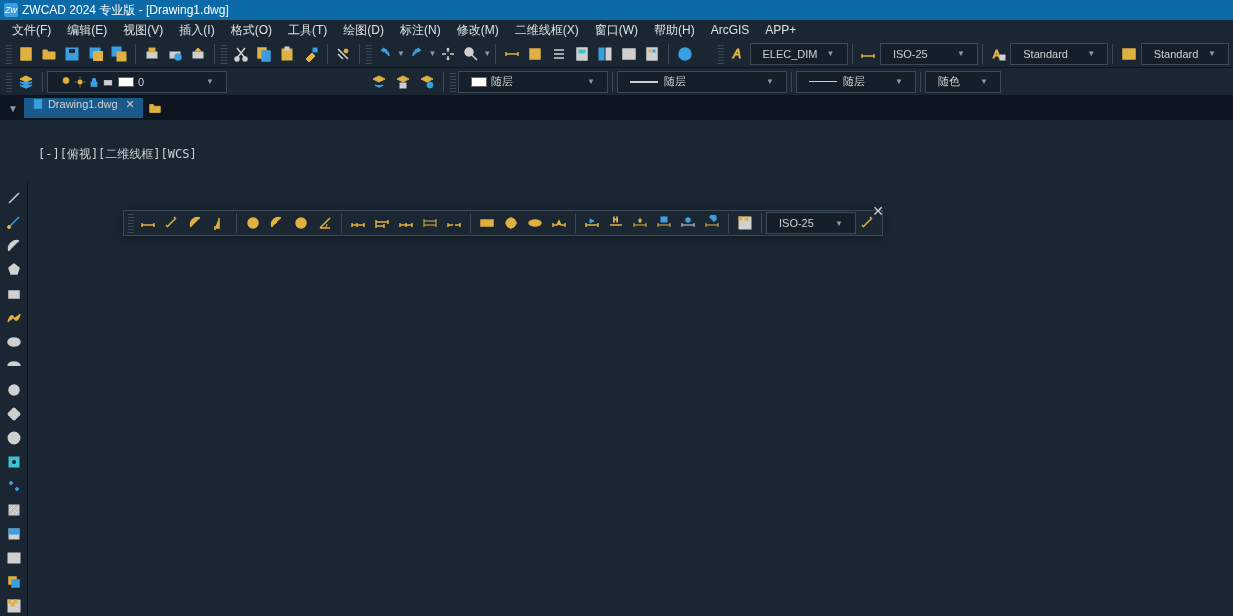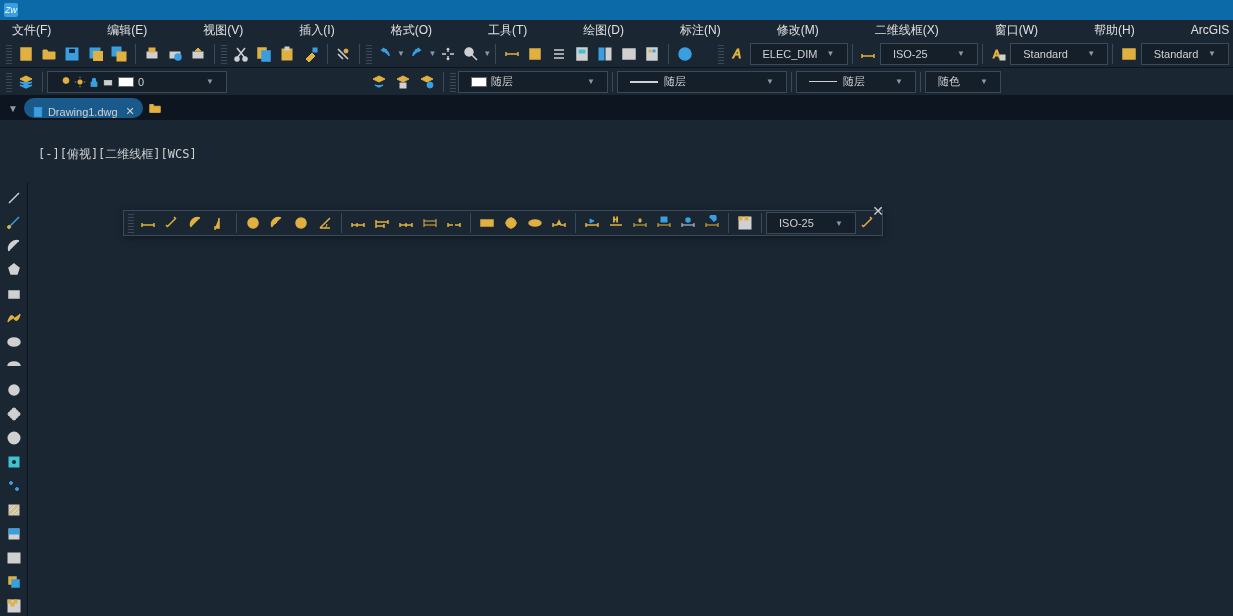--- a/index.html
+++ b/index.html
@@ -55,6 +55,7 @@
 
 <div class="titlebar">
   <div class="logo">Zw</div>
+  <span>ZWCAD 2024 专业版 - [Drawing1.dwg]</span>
 </div>
 
 <div class="menubar">

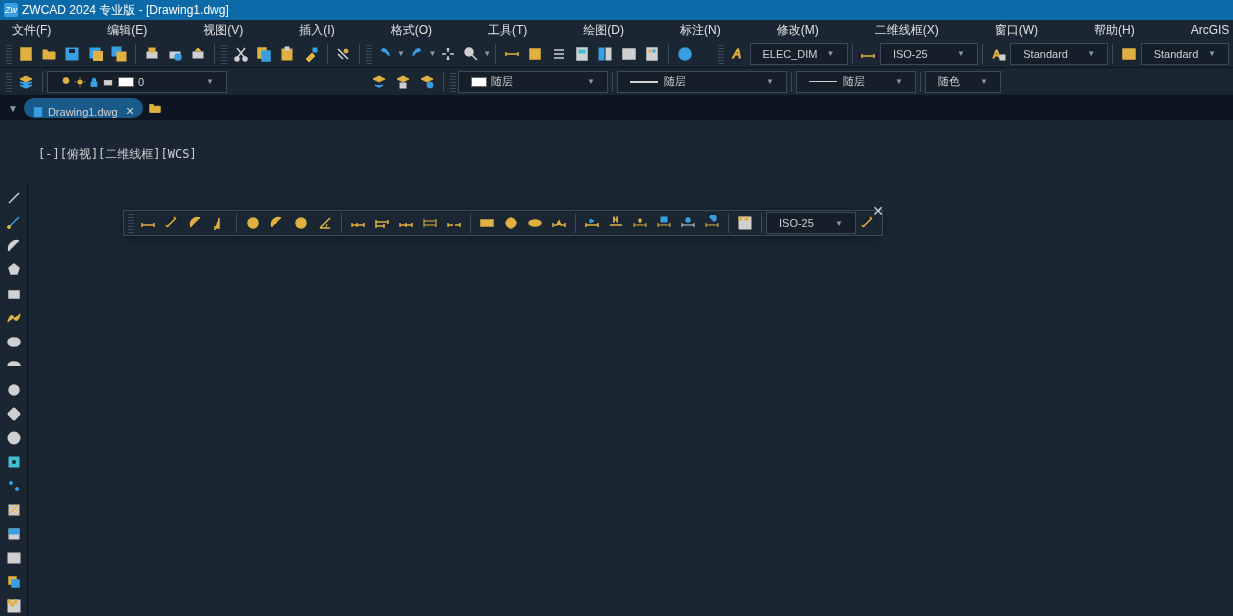--- a/index.html
+++ b/index.html
@@ -8,7 +8,7 @@
 .titlebar { height: 20px; background: #0d6aa8; display: flex; align-items: center; padding: 8px 4px; color: #fff; font-size: 12px; }
 .titlebar .logo { width: 14px; height: 14px; background: #3a9fe0; margin-right: 4px; border-radius: 2px; display: flex; align-items: center; justify-content: center; font-size: 9px; font-style: italic; }
 
-.menubar { height: 20px; background: #1a2733; display: flex; align-items: center; padding: 0 4px; color: #e0e0e0; font-size: 12px; gap: 40px; }
+.menubar { height: 20px; background: #1a2733; display: flex; align-items: center; padding: 0 4px; color: #e0e0e0; font-size: 12px; }
 .menubar .menu-item { padding: 2px 8px; cursor: pointer; white-space: nowrap; }
 
 .toolbar-row { height: 28px; background: #1a2733; display: flex; align-items: center; padding: 2px 4px; border-bottom: 1px solid #0d1620; }

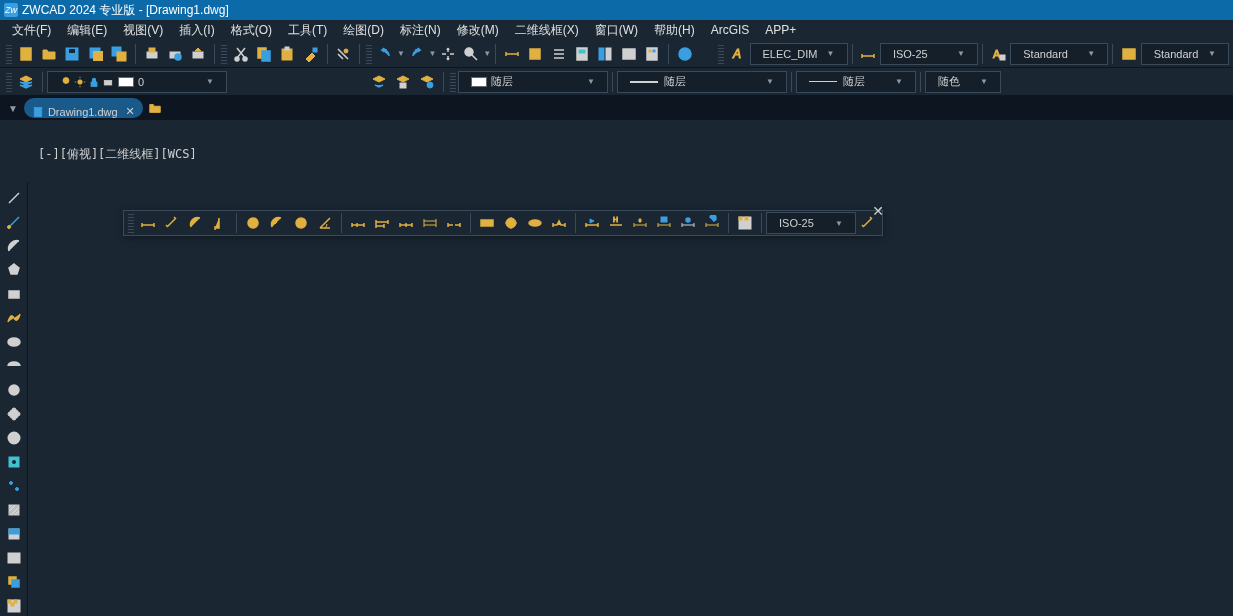--- a/index.html
+++ b/index.html
@@ -24,7 +24,7 @@
 .dropdown::after { content: '▼'; font-size: 8px; margin-left: auto; color: #8a9aaa; }
 
 .tab-area { height: 24px; background: #0d1620; display: flex; align-items: center; padding: 0 2px; }
-.tab { height: 20px; background: #2a3a4a; display: flex; align-items: flex-end; padding: 0 8px; color: #d0d0d0; font-size: 11px; cursor: pointer; border-radius: 10px; }
+.tab { height: 20px; background: #2a3a4a; display: flex; align-items: flex-start; padding: 0 8px; color: #d0d0d0; font-size: 11px; cursor: pointer; }
 .tab.active { background: #1a5a8a; }
 .tab .file-ico { width: 12px; height: 12px; margin-right: 4px; }
 .tab .close { margin-left: 8px; font-size: 11px; cursor: pointer; }

